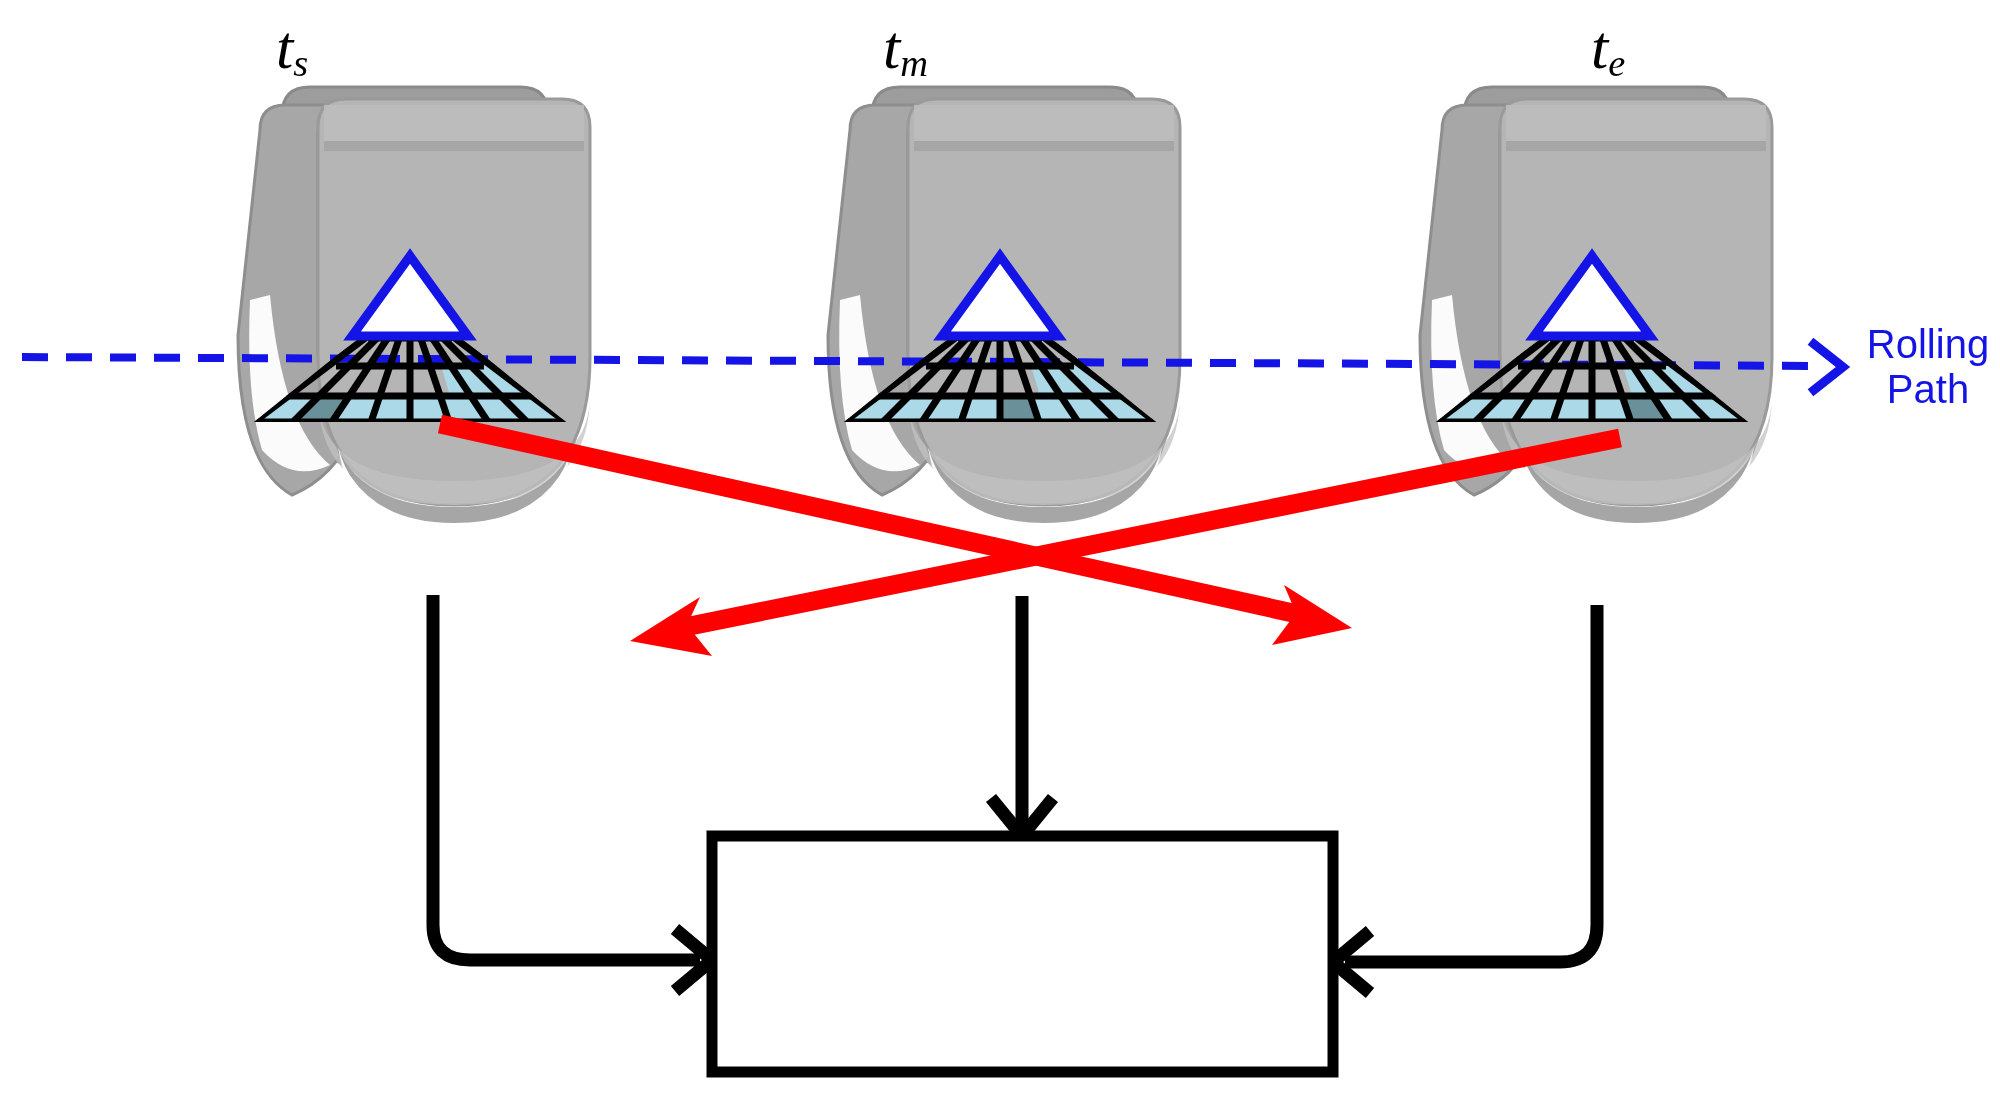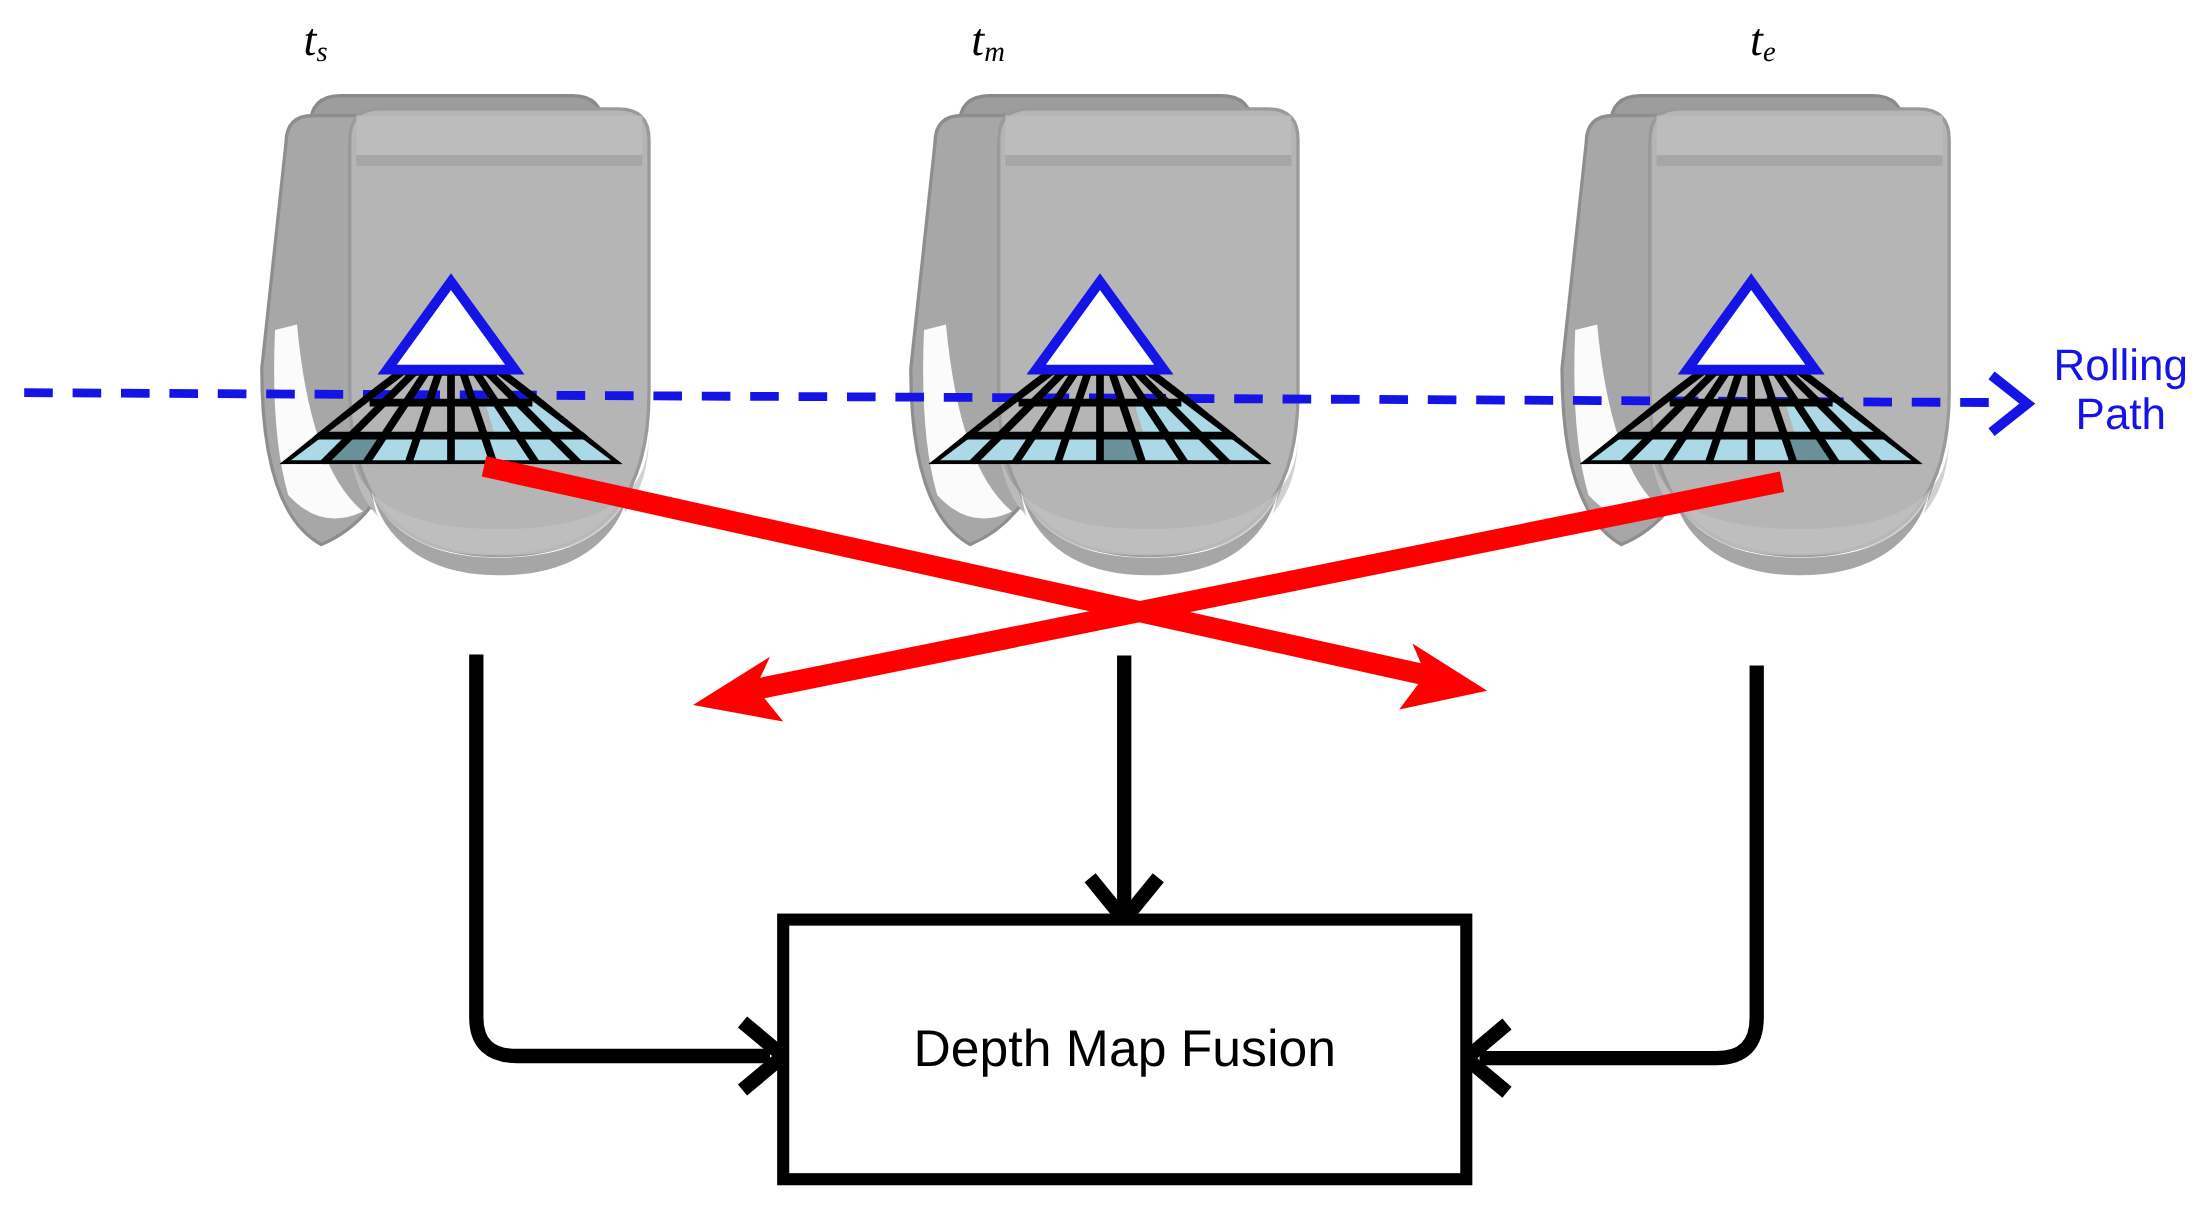--- a/index.html
+++ b/index.html
@@ -6,7 +6,7 @@
   body{width:2000px;height:1118px;overflow:hidden;font-family:"Liberation Sans",sans-serif;}
   #stage{position:relative;width:2000px;height:1118px;background:#fff;}
   svg.layer{position:absolute;left:0;top:0;width:2000px;height:1118px;}
-  .tlabel{position:absolute;font-family:"Liberation Serif",serif;font-style:italic;font-size:42px;color:#000;white-space:nowrap;line-height:1;}
+  .tlabel{position:absolute;font-family:"Liberation Serif",serif;font-style:italic;font-size:62px;color:#000;white-space:nowrap;line-height:1;}
   .tlabel sub{font-size:0.62em;font-style:italic;vertical-align:-0.22em;}
   .rolling{position:absolute;color:#1414E6;font-family:"Liberation Sans",sans-serif;font-size:40px;line-height:1.12;text-align:center;white-space:pre-line;}
   .boxlabel{position:absolute;font-family:"Liberation Sans",sans-serif;font-size:47px;color:#000;}

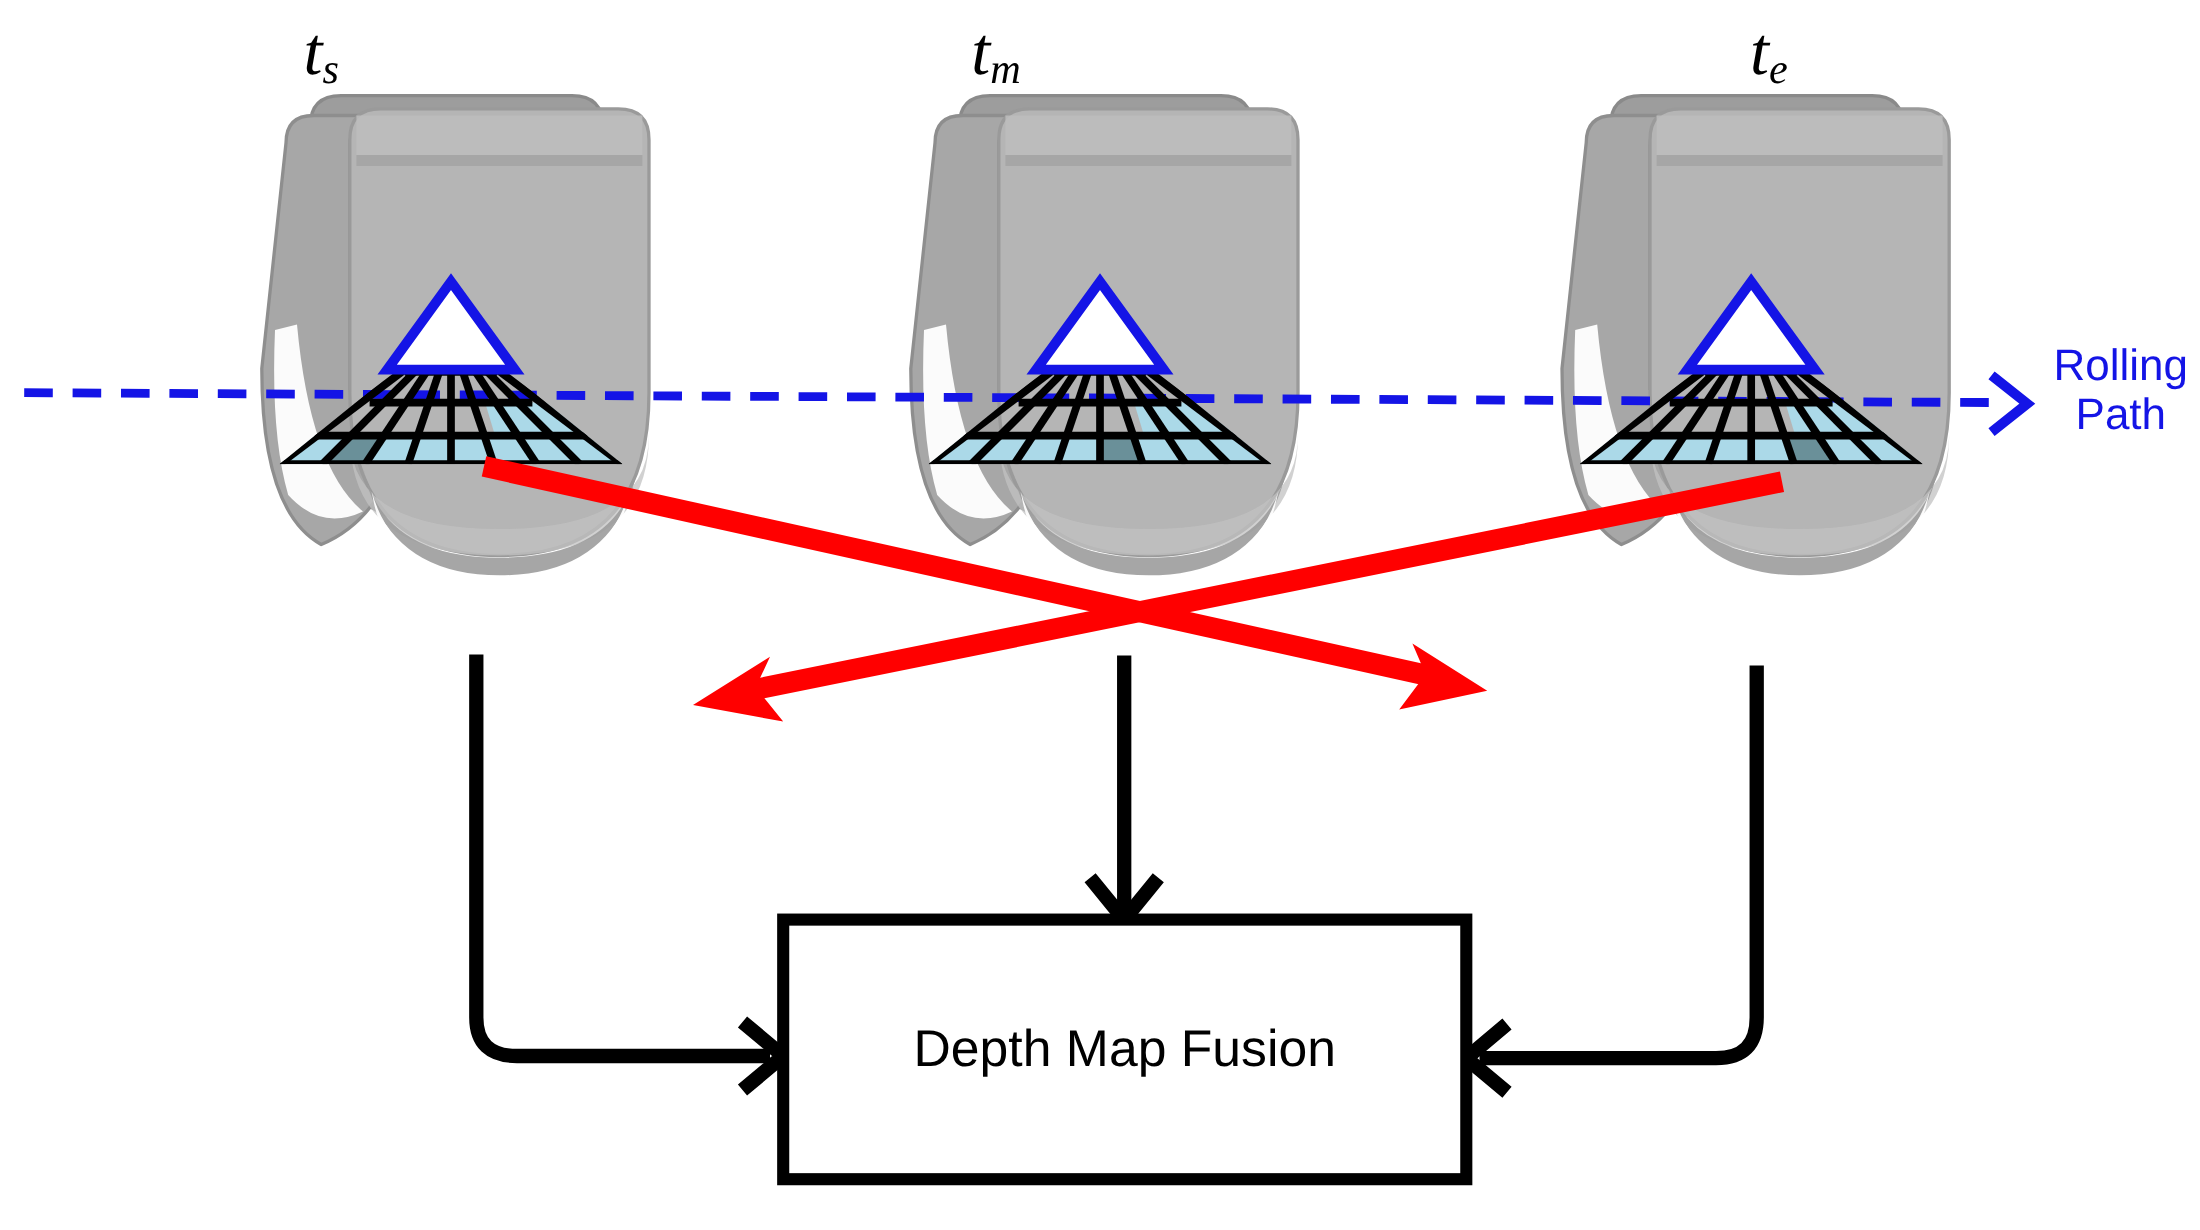--- a/index.html
+++ b/index.html
@@ -8,7 +8,7 @@
   svg.layer{position:absolute;left:0;top:0;width:2000px;height:1118px;}
   .tlabel{position:absolute;font-family:"Liberation Serif",serif;font-style:italic;font-size:62px;color:#000;white-space:nowrap;line-height:1;}
   .tlabel sub{font-size:0.62em;font-style:italic;vertical-align:-0.22em;}
-  .rolling{position:absolute;color:#1414E6;font-family:"Liberation Sans",sans-serif;font-size:40px;line-height:1.12;text-align:center;white-space:pre-line;}
+  .rolling{position:absolute;color:#1414E6;font-family:"Liberation Sans",sans-serif;font-size:40px;line-height:1.12;text-align:center;white-space:pre-line;margin-top:12px;}
   .boxlabel{position:absolute;font-family:"Liberation Sans",sans-serif;font-size:47px;color:#000;}
 </style>
 </head>

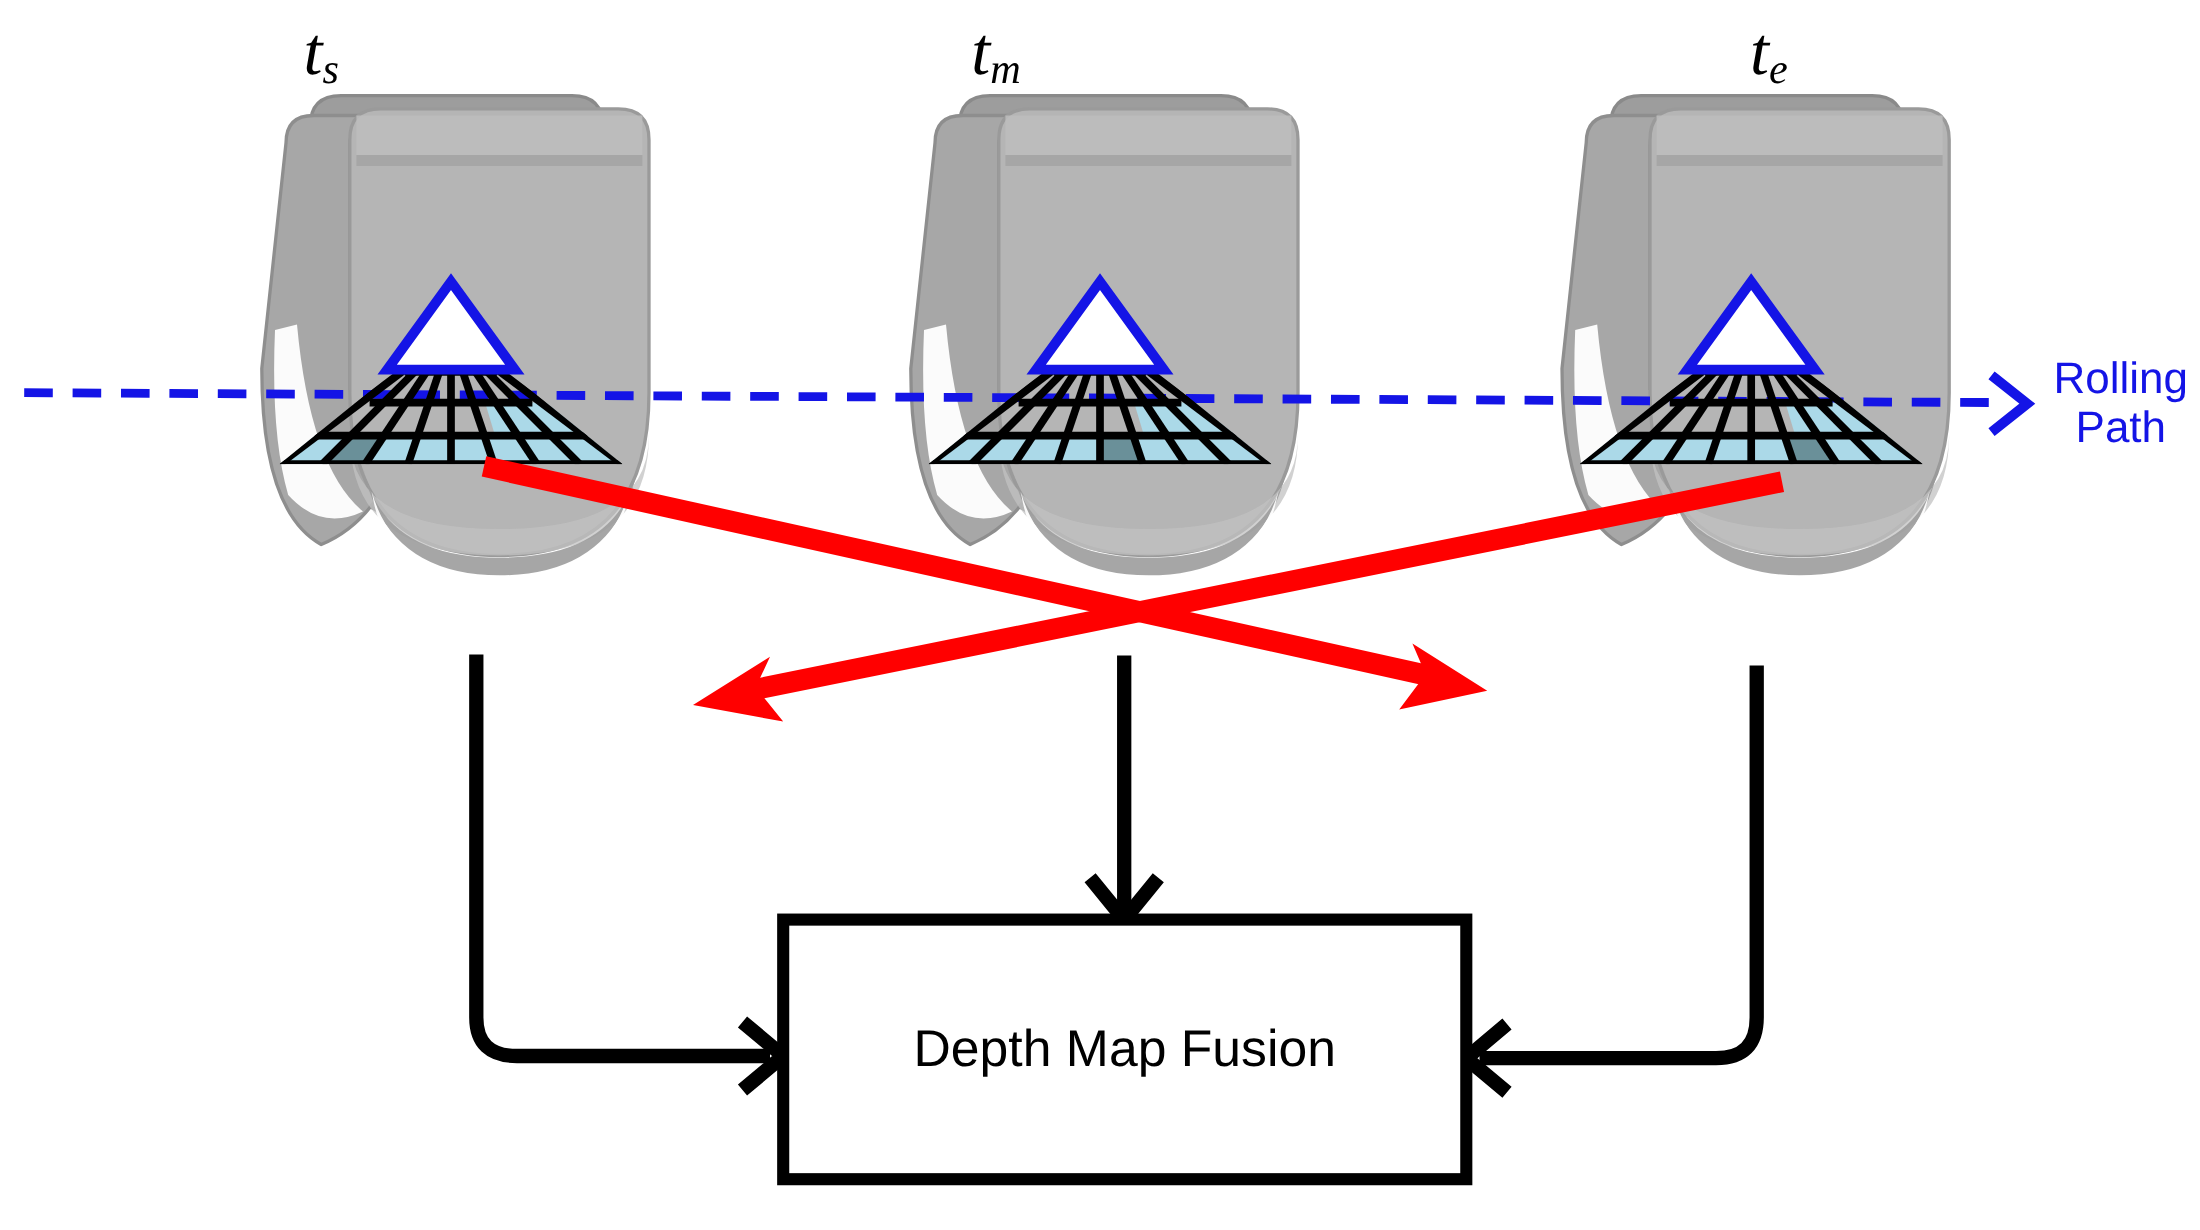--- a/index.html
+++ b/index.html
@@ -189,7 +189,6 @@
   <svg class="layer" viewBox="0 0 2000 1118">
     <rect x="712" y="836" width="621" height="236" fill="#FFFFFF" stroke="#000000" stroke-width="11"></rect>
   </svg>
-  <div class="boxlabel" style="left:712px;top:925px;width:621px;text-align:center;">Depth Map Fusion</div>
 
   <div class="tlabel" style="left:276px;top:16px;">
     <span>t</span><sub>s</sub>

